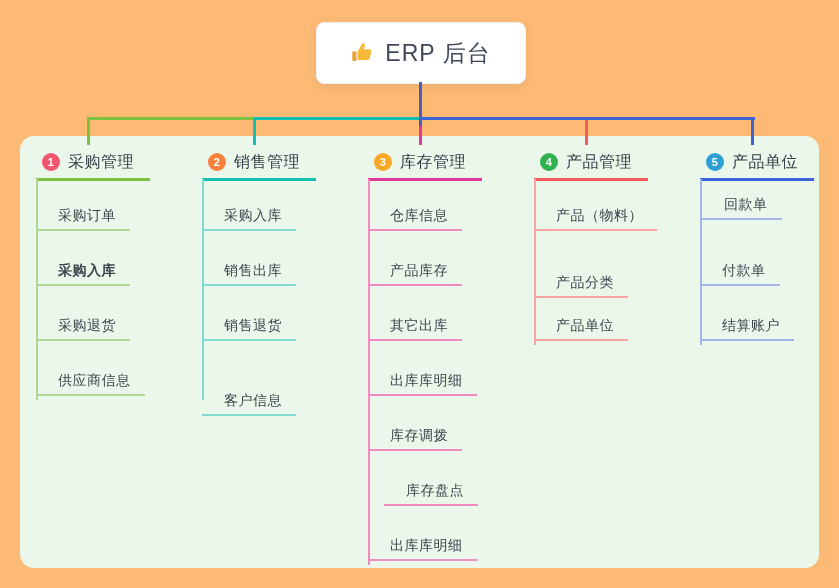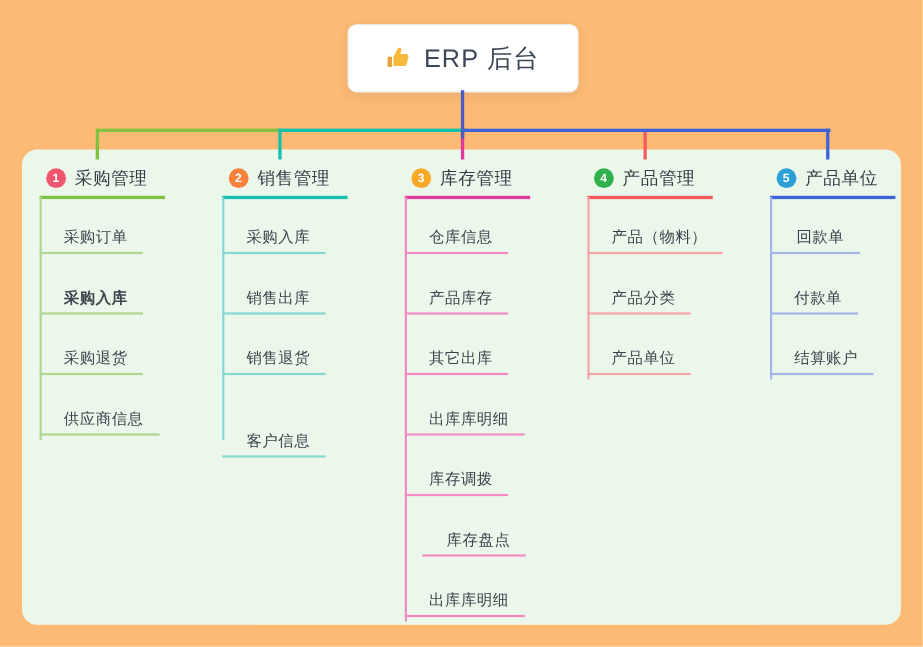--- a/index.html
+++ b/index.html
@@ -113,7 +113,7 @@
         <span>产品单位</span>
       </div>
       <div class="seg" style="left: 700px; top: 179px; width: 2px; height: 166px; background: rgb(162, 182, 232);"></div>
-      <div class="child-node" style="left: 700px; top: 205px; border-bottom: 2px solid rgb(162, 182, 232); padding-left: 24px;">回款单</div>
+      <div class="child-node" style="left: 700px; top: 194px; border-bottom: 2px solid rgb(162, 182, 232); padding-left: 24px;">回款单</div>
       <div class="child-node" style="left: 700px; top: 260px; border-bottom: 2px solid rgb(162, 182, 232);">付款单</div>
       <div class="child-node" style="left: 700px; top: 315px; border-bottom: 2px solid rgb(162, 182, 232);">结算账户</div>
     </div>

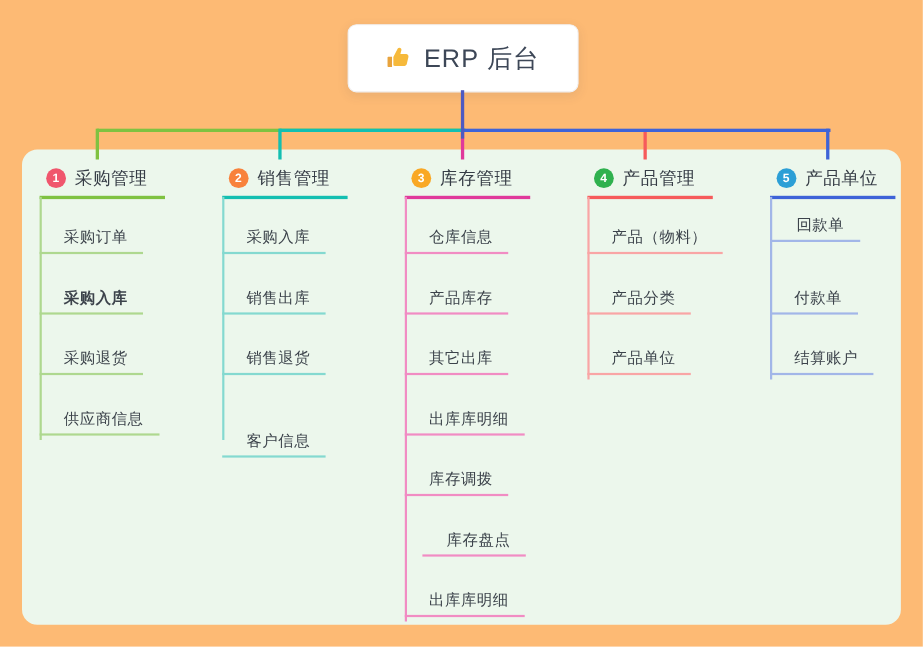--- a/index.html
+++ b/index.html
@@ -106,7 +106,7 @@
       </div>
       <div class="seg" style="left: 534px; top: 179px; width: 2px; height: 166px; background: rgb(249, 165, 165);"></div>
       <div class="child-node" style="left: 534px; top: 205px; border-bottom: 2px solid rgb(249, 165, 165);">产品（物料）</div>
-      <div class="child-node" style="left: 534px; top: 260px; border-bottom: 2px solid rgb(249, 165, 165);">产品分类</div>
+      <div class="child-node" style="left: 534px; top: 272px; border-bottom: 2px solid rgb(249, 165, 165);">产品分类</div>
       <div class="child-node" style="left: 534px; top: 315px; border-bottom: 2px solid rgb(249, 165, 165);">产品单位</div>
       <div class="branch-node" style="left: 700px; top: 146px; border-bottom: 3px solid rgb(62, 99, 216);">
         <span class="badge" style="background:#2c9fd6">5</span>

